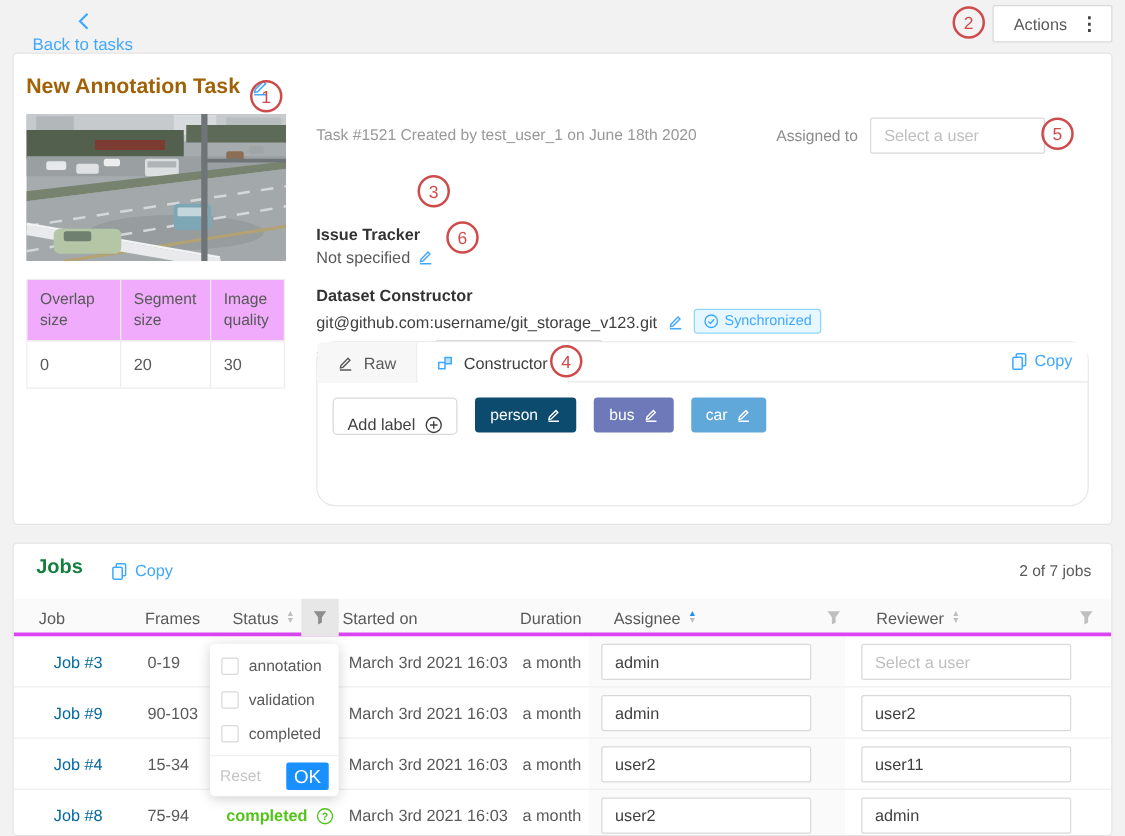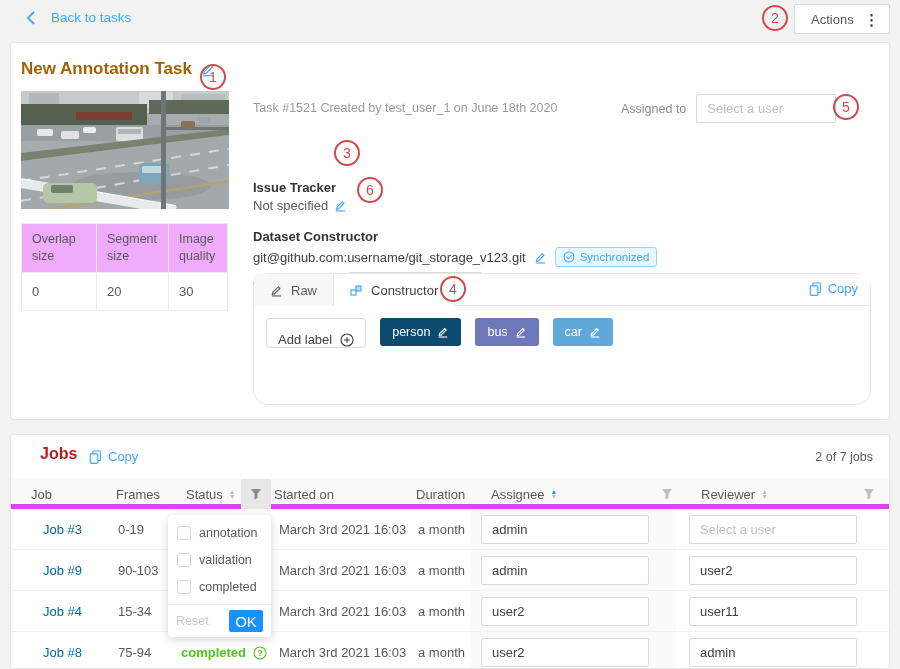--- a/index.html
+++ b/index.html
@@ -13,8 +13,8 @@
 
   
   .topbar { position:absolute; left:0; top:0; width:900px; height:38px; }
-  .back-link { position:absolute; left:26px; top:10px; display:flex; align-items:center; gap:16px;
-    color:#40a9ff; cursor:pointer; font-size:13.5px; text-decoration:none; }
+  .back-link { position:absolute; left:26px; top:10px; display:flex; align-items:center; gap:4px;
+    color:#40a9ff; cursor:pointer; font-size:13.5px; text-decoration:none;flex-direction:column; }
   .actions-btn { position:absolute; right:10px; top:4px; height:30px; width:96px;
     background:#fff; border:1px solid #d9d9d9; border-radius:2px;
     display:flex; align-items:center; justify-content:space-between; padding:0 10px 0 16px;

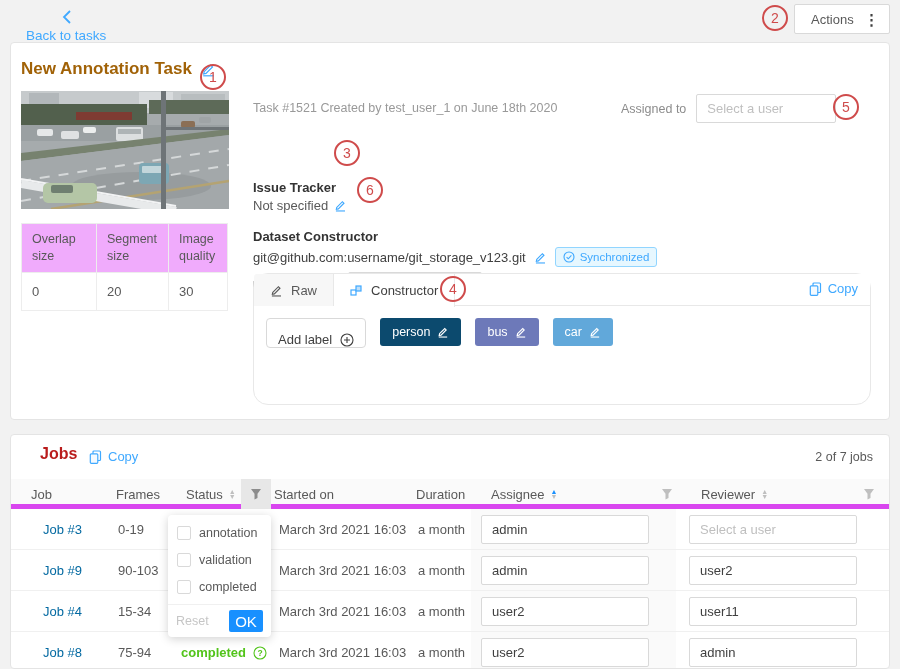--- a/index.html
+++ b/index.html
@@ -77,7 +77,7 @@
     display:flex; align-items:center; gap:7px; padding:0 12px; cursor:pointer; }
 
   
-  .jobs-title { position:absolute; left:29px; top:10px; font-size:16px; font-weight:700; color:#b91c1c;
+  .jobs-title { position:absolute; left:18px; top:10px; font-size:16px; font-weight:700; color:#15803d;
     display:flex; align-items:center; }
   .jobs-copy { position:absolute; left:78px; top:14px; display:flex; align-items:center; gap:6px;
     color:#40a9ff; font-size:13px; cursor:pointer; }

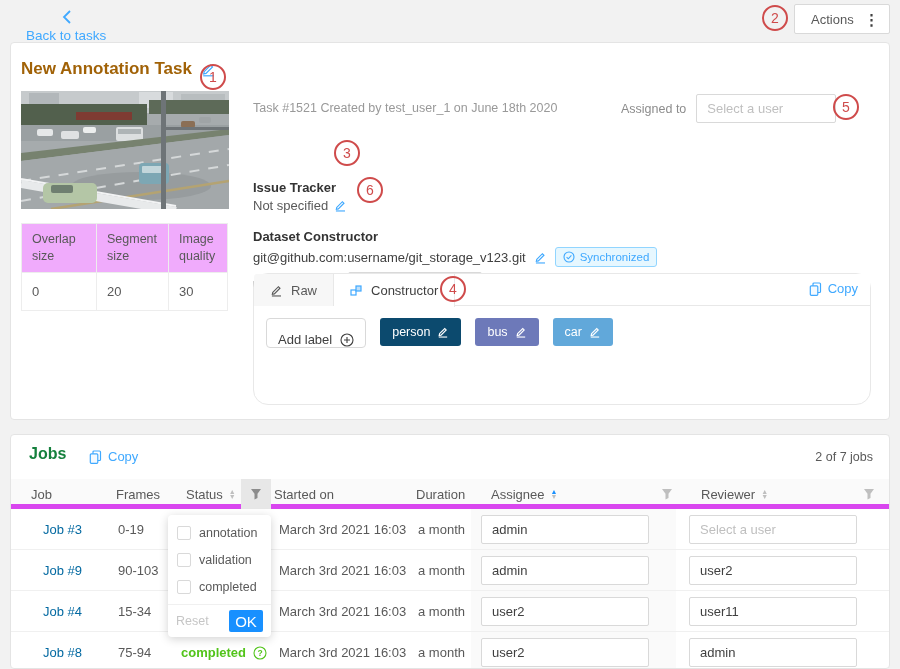--- a/index.html
+++ b/index.html
@@ -83,7 +83,7 @@
     color:#40a9ff; font-size:13px; cursor:pointer; }
   .jobs-count { position:absolute; right:16px; top:15px; color:#595959; font-size:12.5px; }
   .thead { position:absolute; left:0; top:44px; width:878px; height:30px; background:#fafafa;
-    border-bottom:5px solid #d946ef; font-size:13px; color:#595959; }
+    border-bottom:3px solid #d946ef; font-size:13px; color:#595959; }
   .th { position:absolute; top:0; height:30px; display:flex; align-items:center; gap:6px; }
   .funnel-box { position:absolute; left:230px; top:0; width:30px; height:30px; background:#e7e7e7;
     display:flex; align-items:center; justify-content:center; cursor:pointer; }

